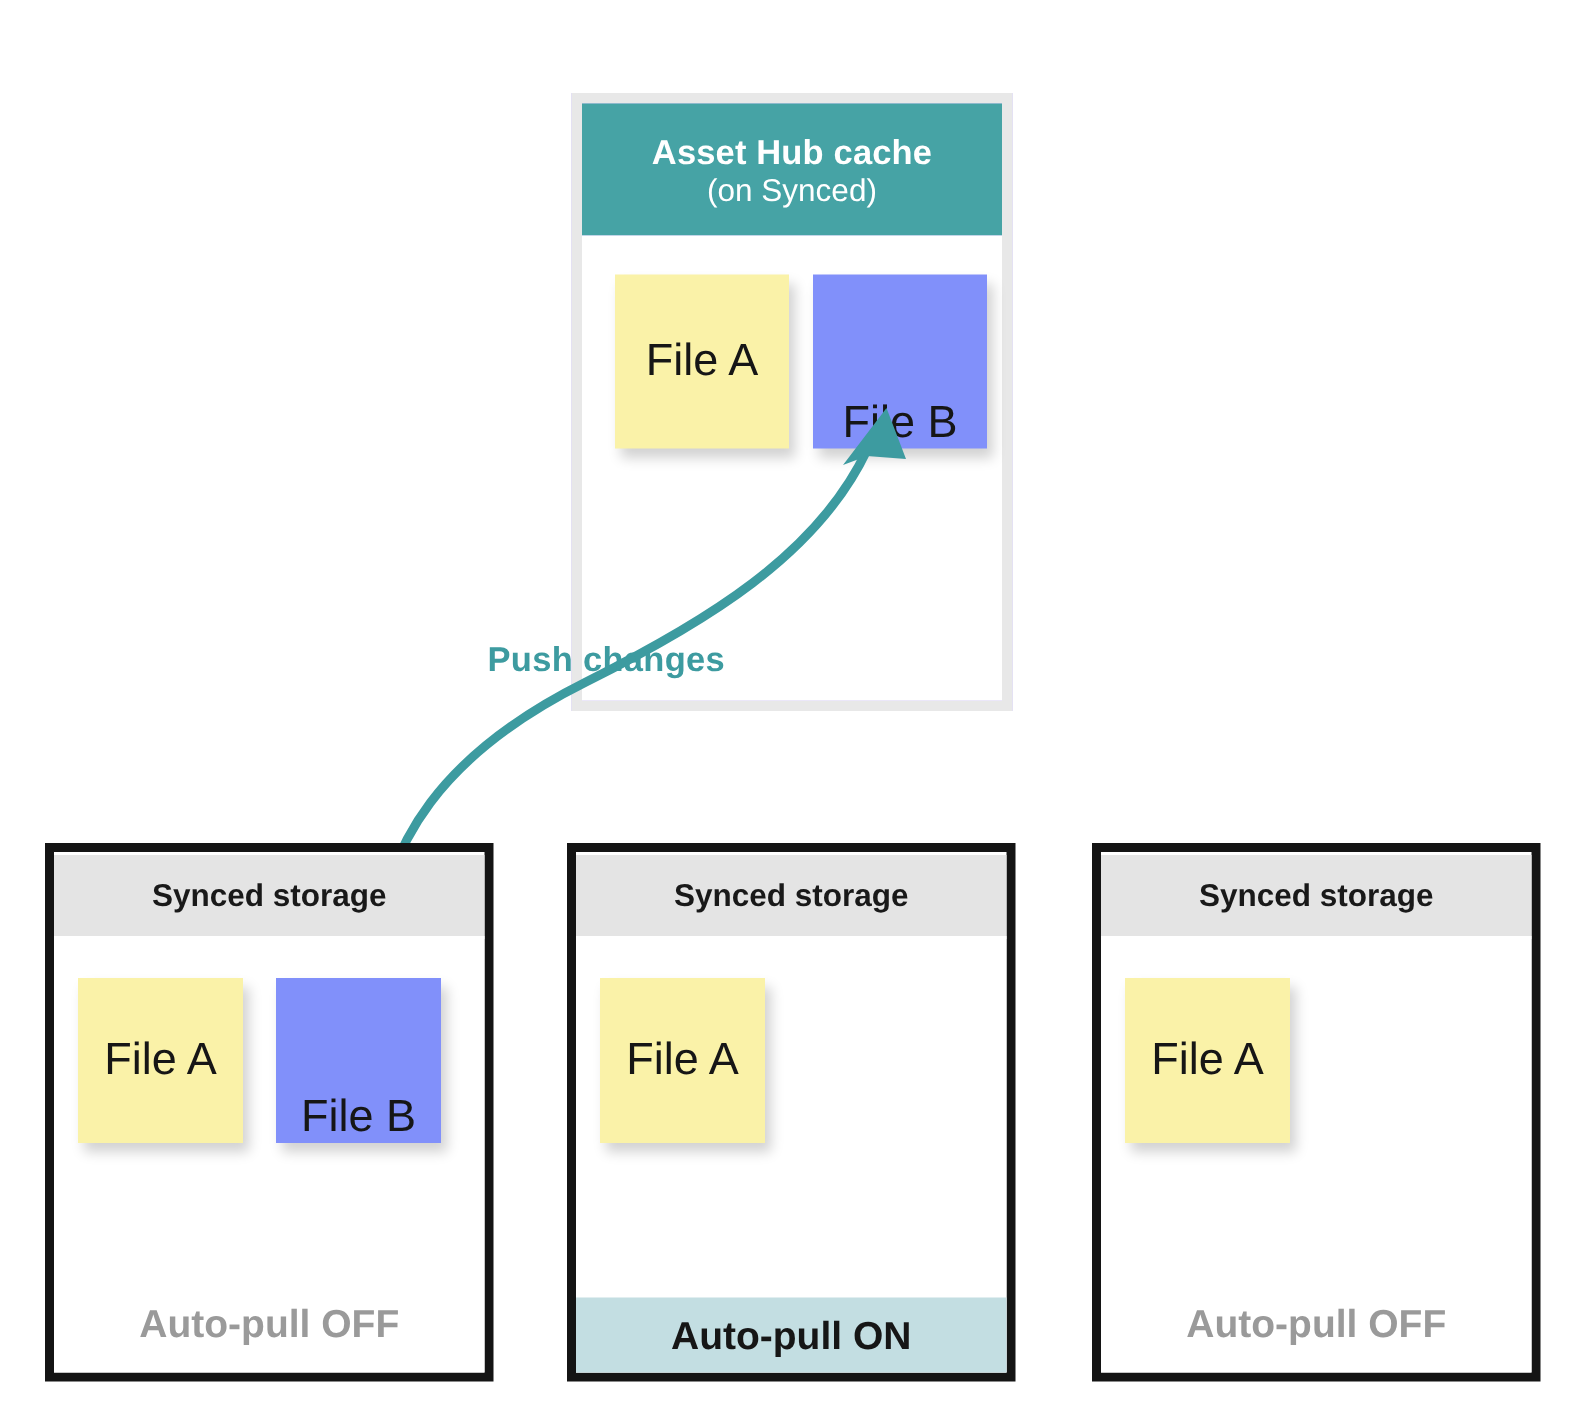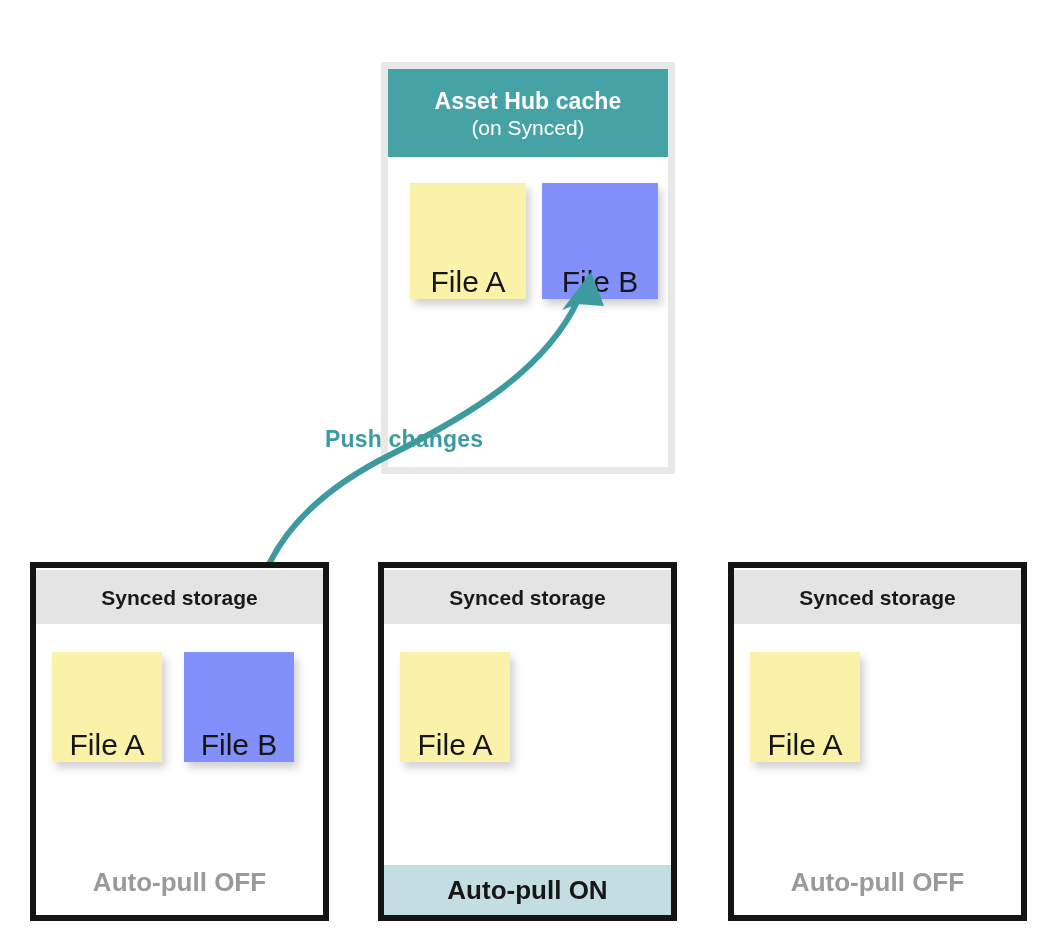--- a/index.html
+++ b/index.html
@@ -75,7 +75,7 @@
     color: #161616;
     box-shadow: 4px 6px 8px rgba(0,0,0,0.18);
   }
-  .note.yellow { background: #faf2a8; align-items: flex-end; }
+  .note.yellow { background: #faf2a8; }
   .note.blue   { background: #8190fa; align-items: flex-end; }
 
   .note-cache-a { left: 22px;  top: 26px; width: 116px; height: 116px; }

